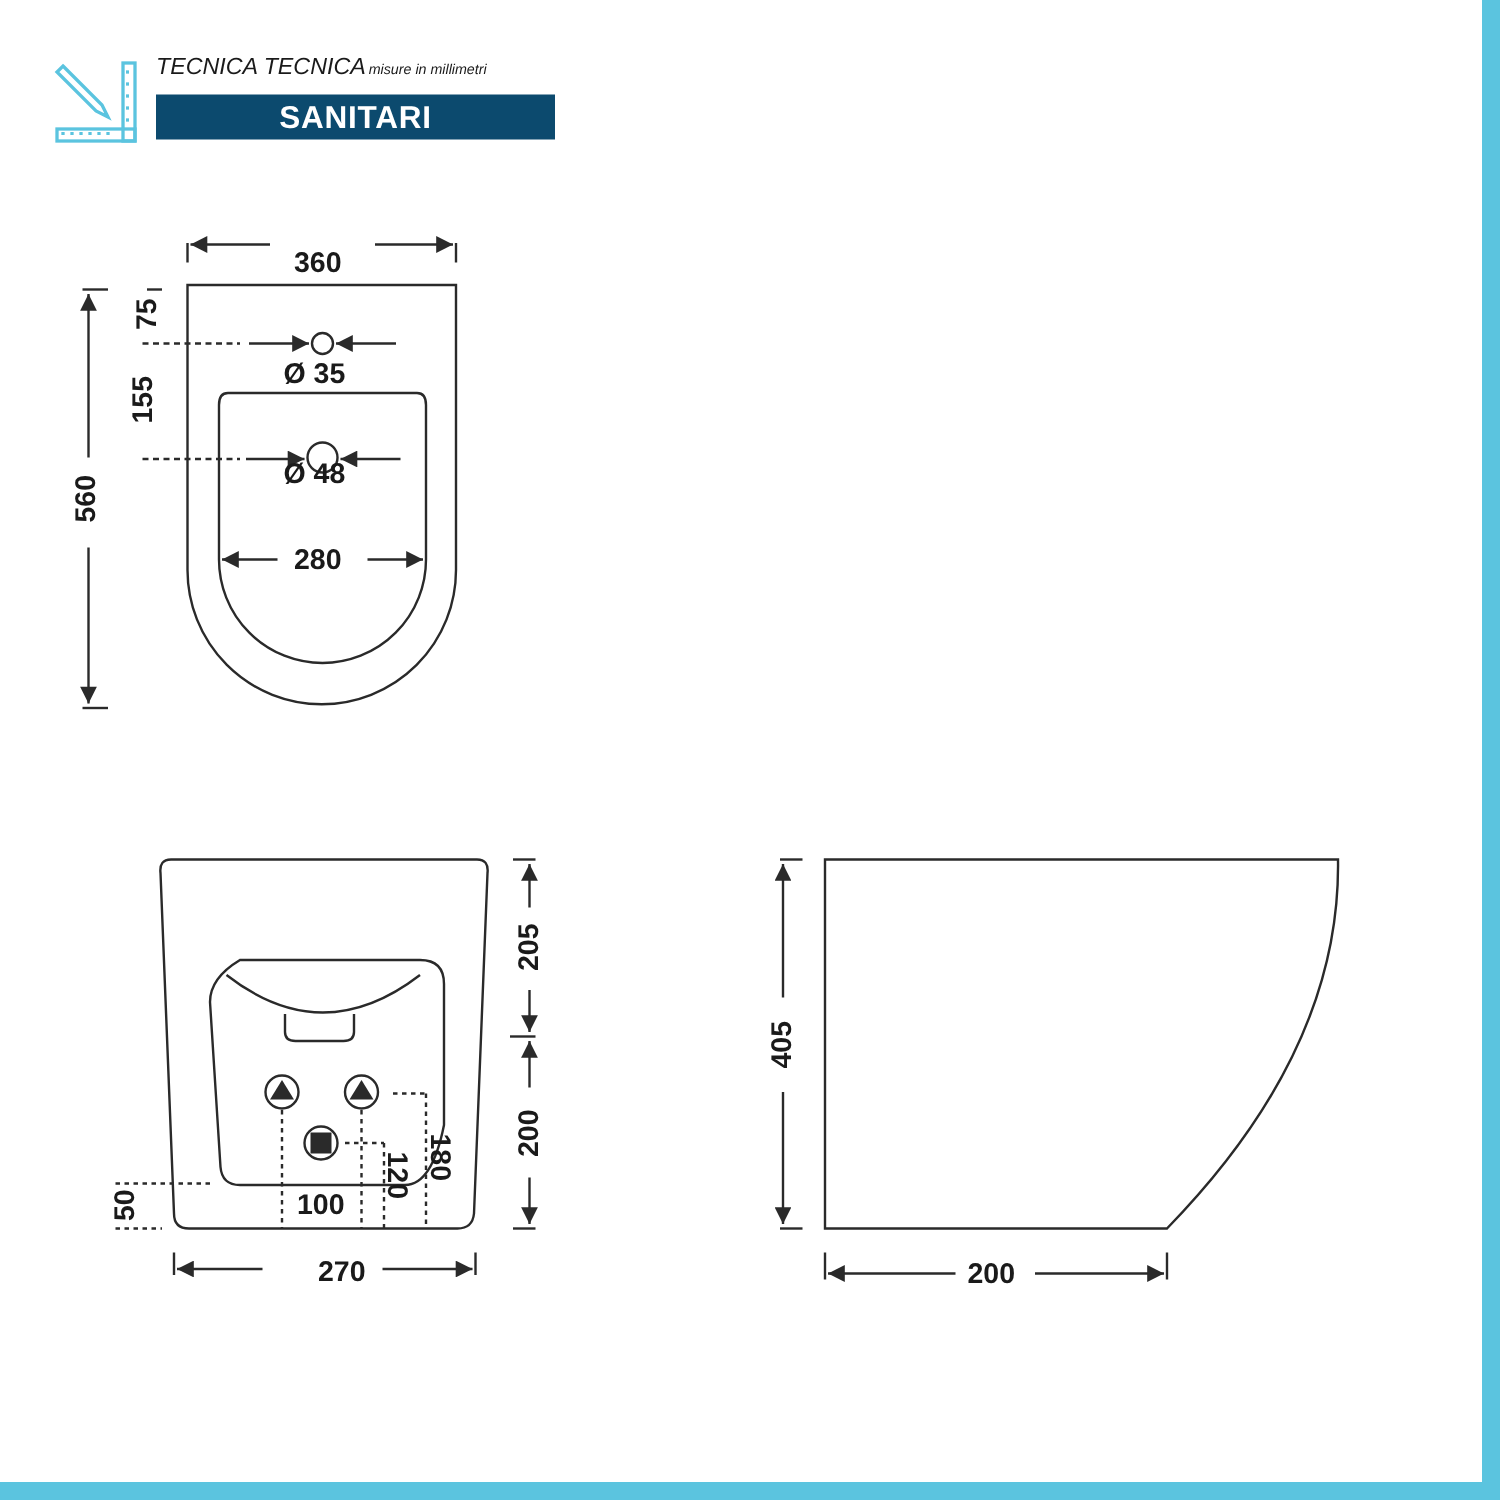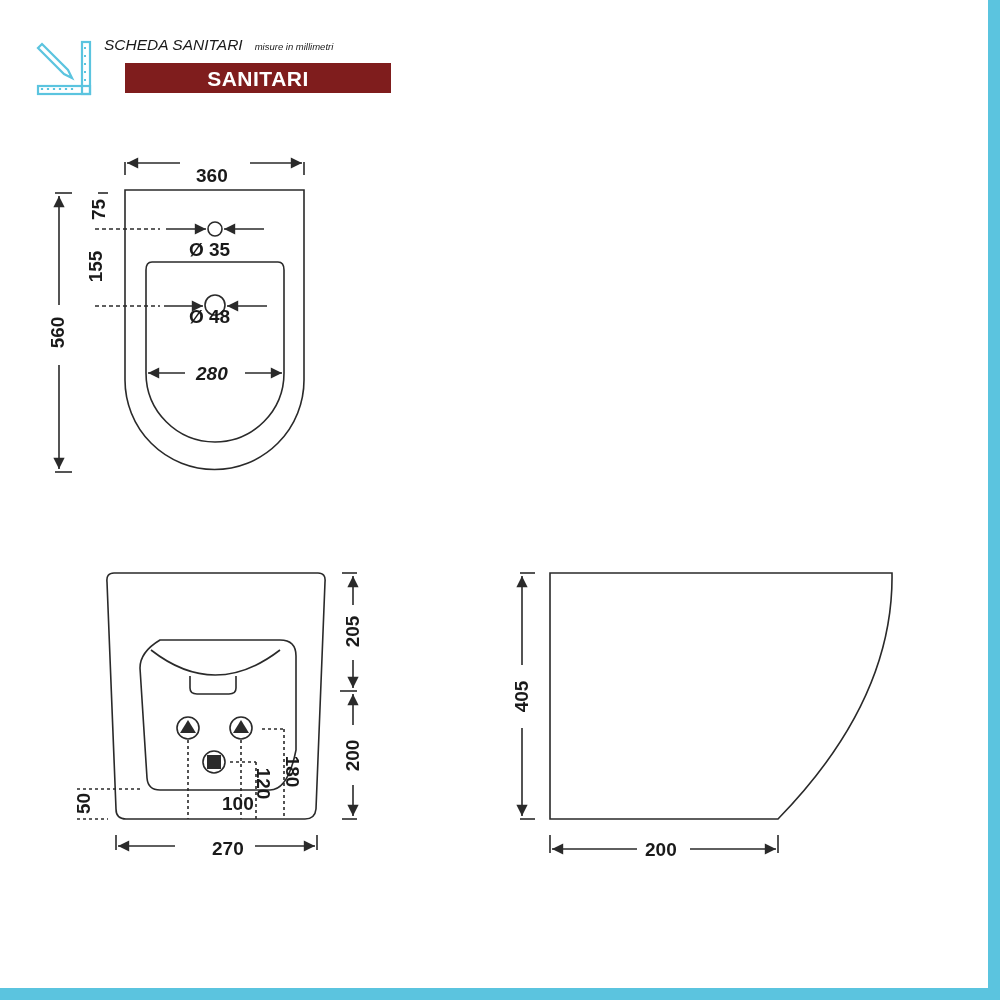--- a/index.html
+++ b/index.html
@@ -54,7 +54,7 @@
   </g>
 </svg>
 <div class="header-title">
-  <span>SCHEDA SANITARI</span><span class="sub">misure in millimetri</span>
+  <span>TECNICA TECNICA</span><span class="sub">misure in millimetri</span>
 </div>
 <div class="header-banner" style="background:#7f1d1d;margin-left:21px;">SANITARI</div>
 

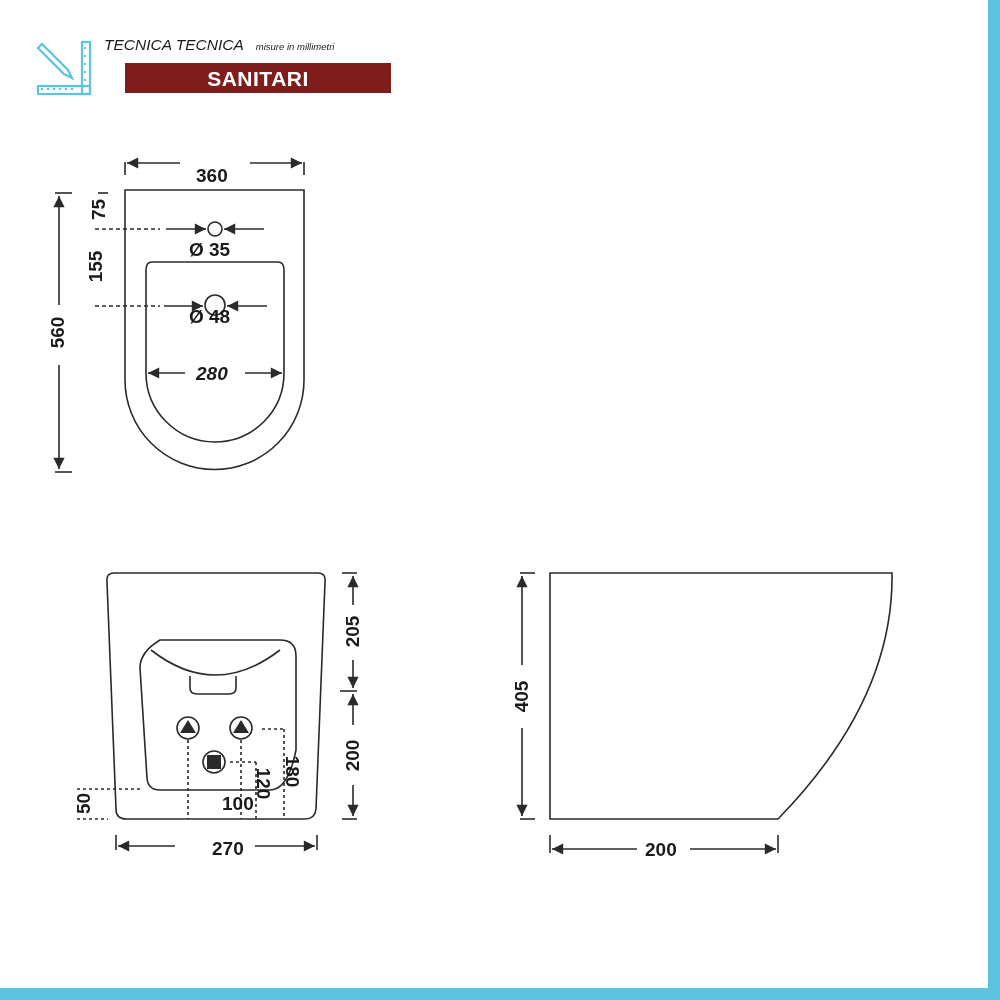--- a/index.html
+++ b/index.html
@@ -14,7 +14,7 @@
     position: absolute; left: 104px; top: 36px;
     font-style: italic; font-size: 15.5px; color: #1a1a1a; white-space: nowrap;
   }
-  .header-title .sub { font-size: 9.5px; margin-left: 12px; }
+  .header-title .sub { font-size: 9.5px; margin-left: 2px; }
   .header-banner {
     position: absolute; left: 104px; top: 63px; width: 266px; height: 30px;
     color: #ffffff; font-weight: bold; font-size: 21px; text-align: center; line-height: 31px;

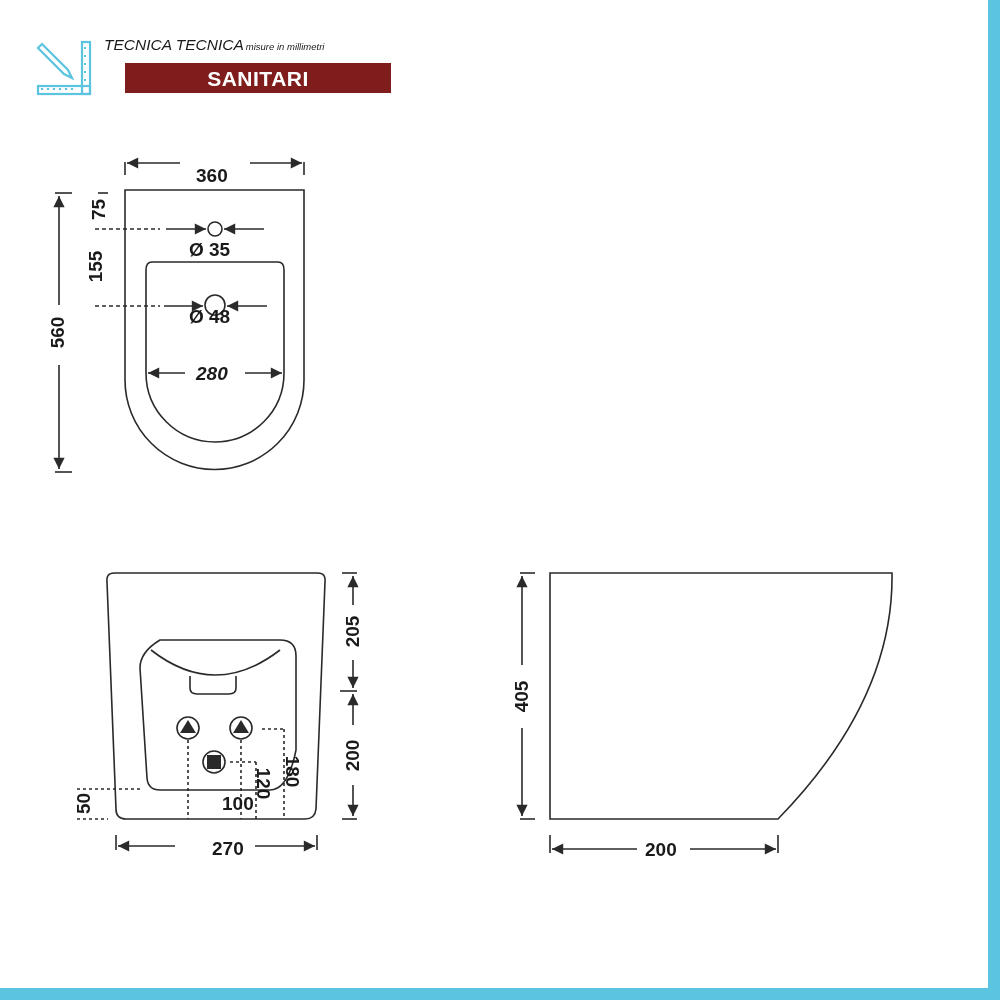--- a/index.html
+++ b/index.html
@@ -56,7 +56,7 @@
 <div class="header-title">
   <span>TECNICA TECNICA</span><span class="sub">misure in millimetri</span>
 </div>
-<div class="header-banner" style="background:#7f1d1d;margin-left:21px;">SANITARI</div>
+<div class="header-banner" style="background:#0c4a6e;">SANITARI</div>
 
 <svg class="drawing" width="1000" height="1000" viewBox="0 0 1000 1000">
   <defs>

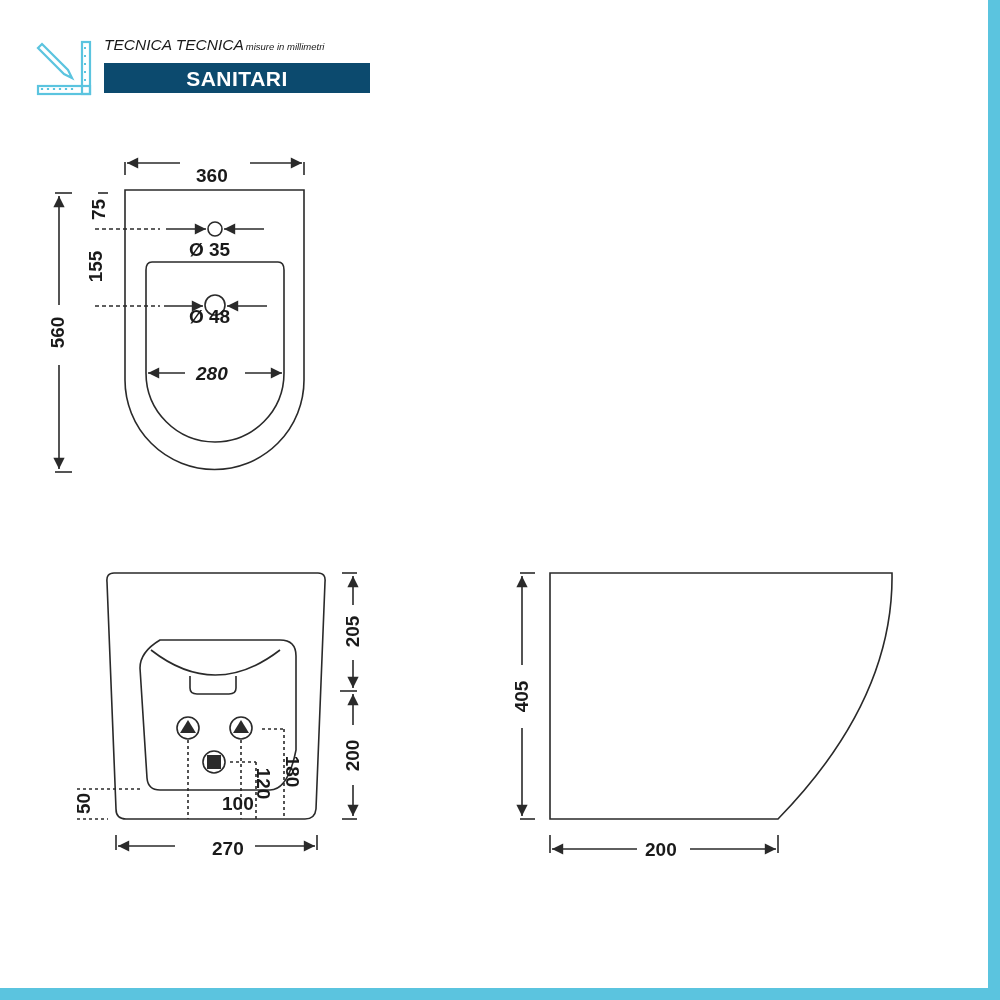--- a/index.html
+++ b/index.html
@@ -152,7 +152,7 @@
 <div class="dim" style="left:189px; top:240px;">Ø 35</div>
 <div class="dim rot" style="left:80px; top:257px;">155</div>
 <div class="dim" style="left:189px; top:307px;">Ø 48</div>
-<div class="dim" style="left:196px; top:364px;font-style:italic;">280</div>
+<div class="dim" style="left:196px; top:364px;">280</div>
 
 <div class="dim rot" style="left:337px; top:622px;">205</div>
 <div class="dim rot" style="left:337px; top:746px;">200</div>

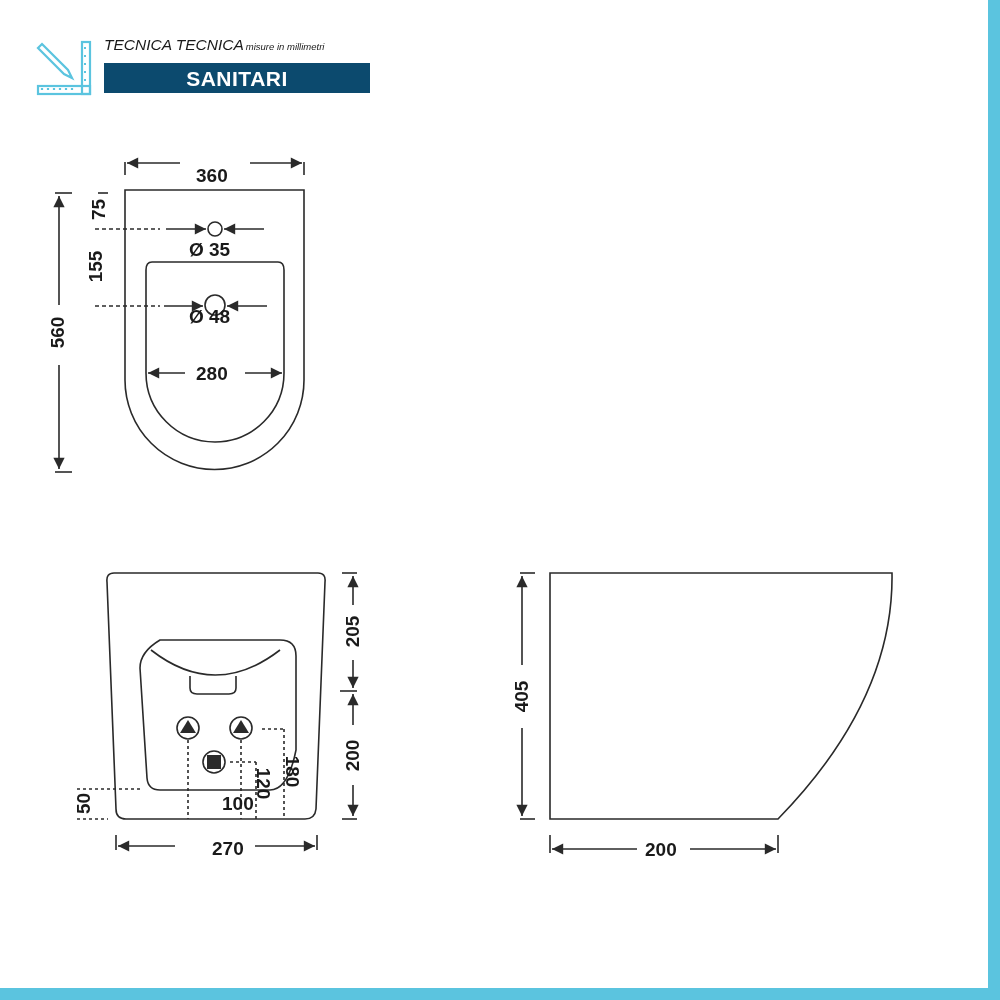--- a/index.html
+++ b/index.html
@@ -157,7 +157,7 @@
 <div class="dim rot" style="left:337px; top:622px;">205</div>
 <div class="dim rot" style="left:337px; top:746px;">200</div>
 <div class="dim rot" style="left:73px; top:794px;">50</div>
-<div class="dim" style="left:198px; top:794px;margin-left:24px;">100</div>
+<div class="dim" style="left:198px; top:794px;">100</div>
 <div class="dim rot90" style="left:248px; top:774px;">120</div>
 <div class="dim rot90" style="left:277px; top:762px;">180</div>
 <div class="dim" style="left:212px; top:839px;">270</div>

